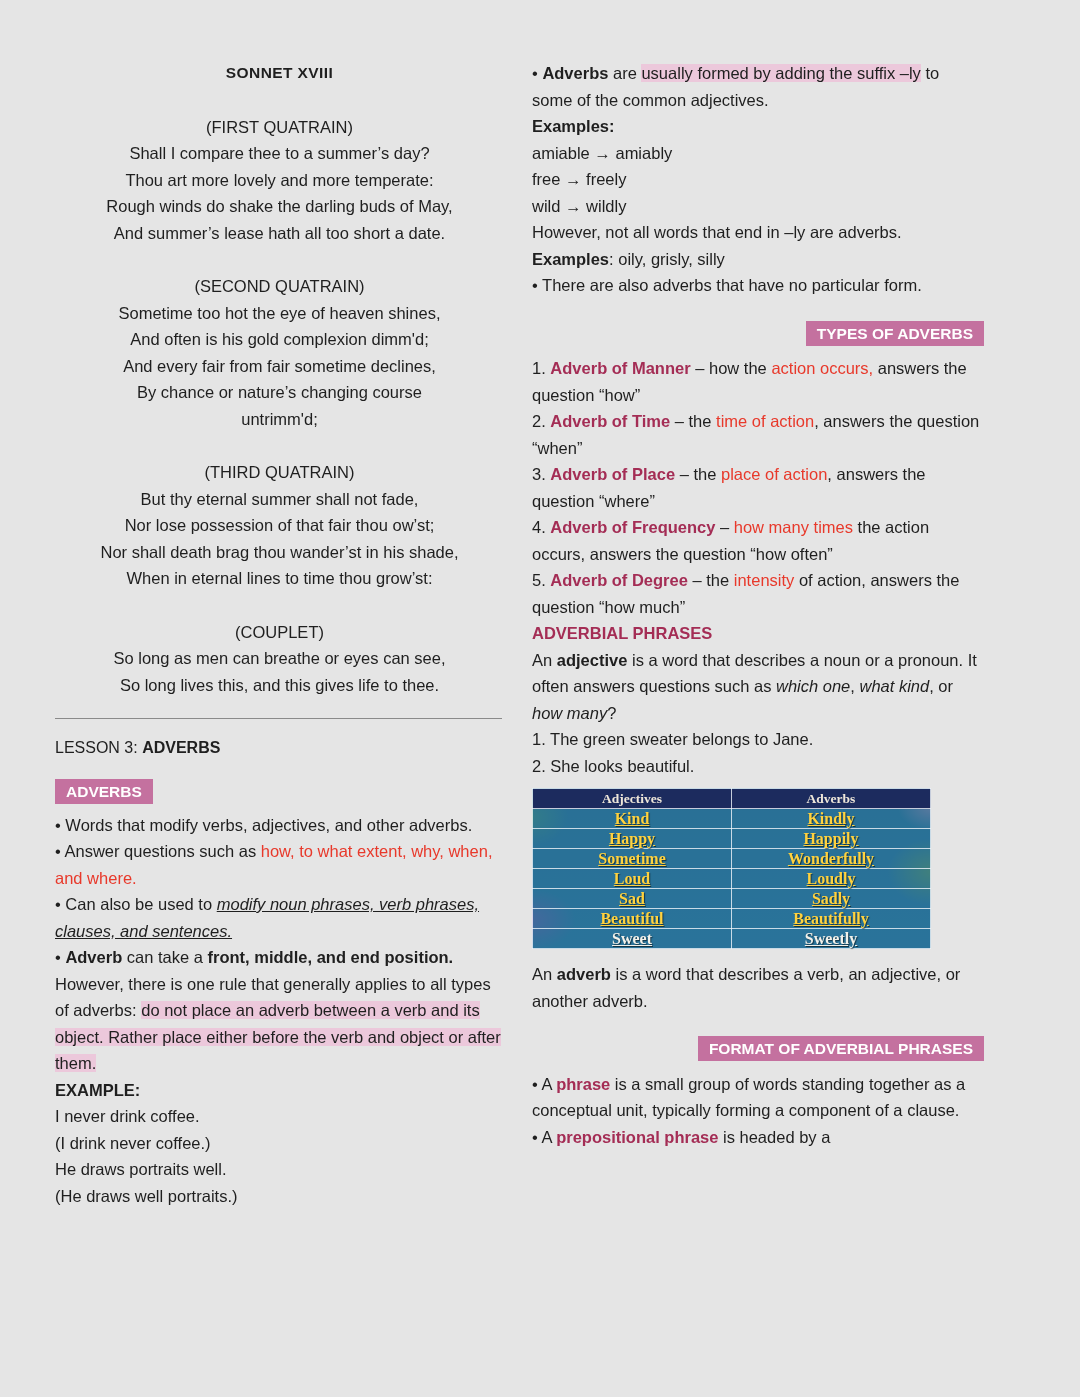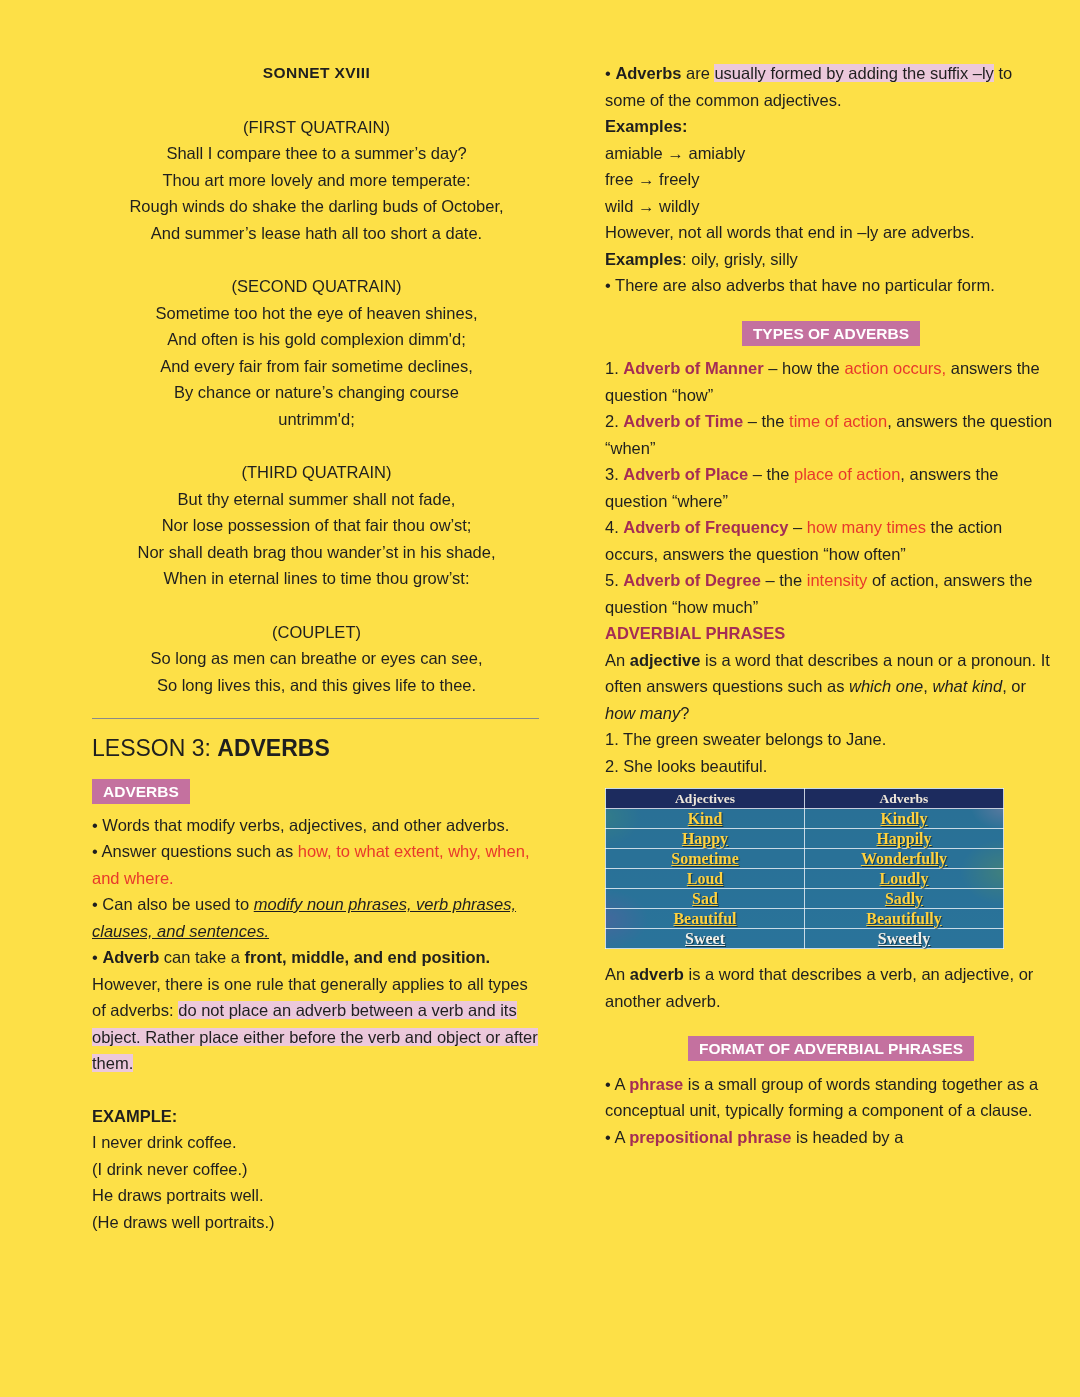--- a/index.html
+++ b/index.html
@@ -6,11 +6,11 @@
   html,body { margin:0; padding:0; background:#ffffff; }
   .page {
     width:1080px; height:1397px; overflow:hidden;
-    padding:60px 0 0 92px;
-    display:flex; gap:64px;
+    padding:60px 0 0 55px;
+    display:flex; gap:28px;
     font-family:"Liberation Sans", sans-serif;
     font-size:16.5px; line-height:26.5px; color:#1f1f1f;
-    background:#fde047;
+    background:#e5e5e5;
   }
   .col-left  { width:449px; }
   .col-right { width:452px; }

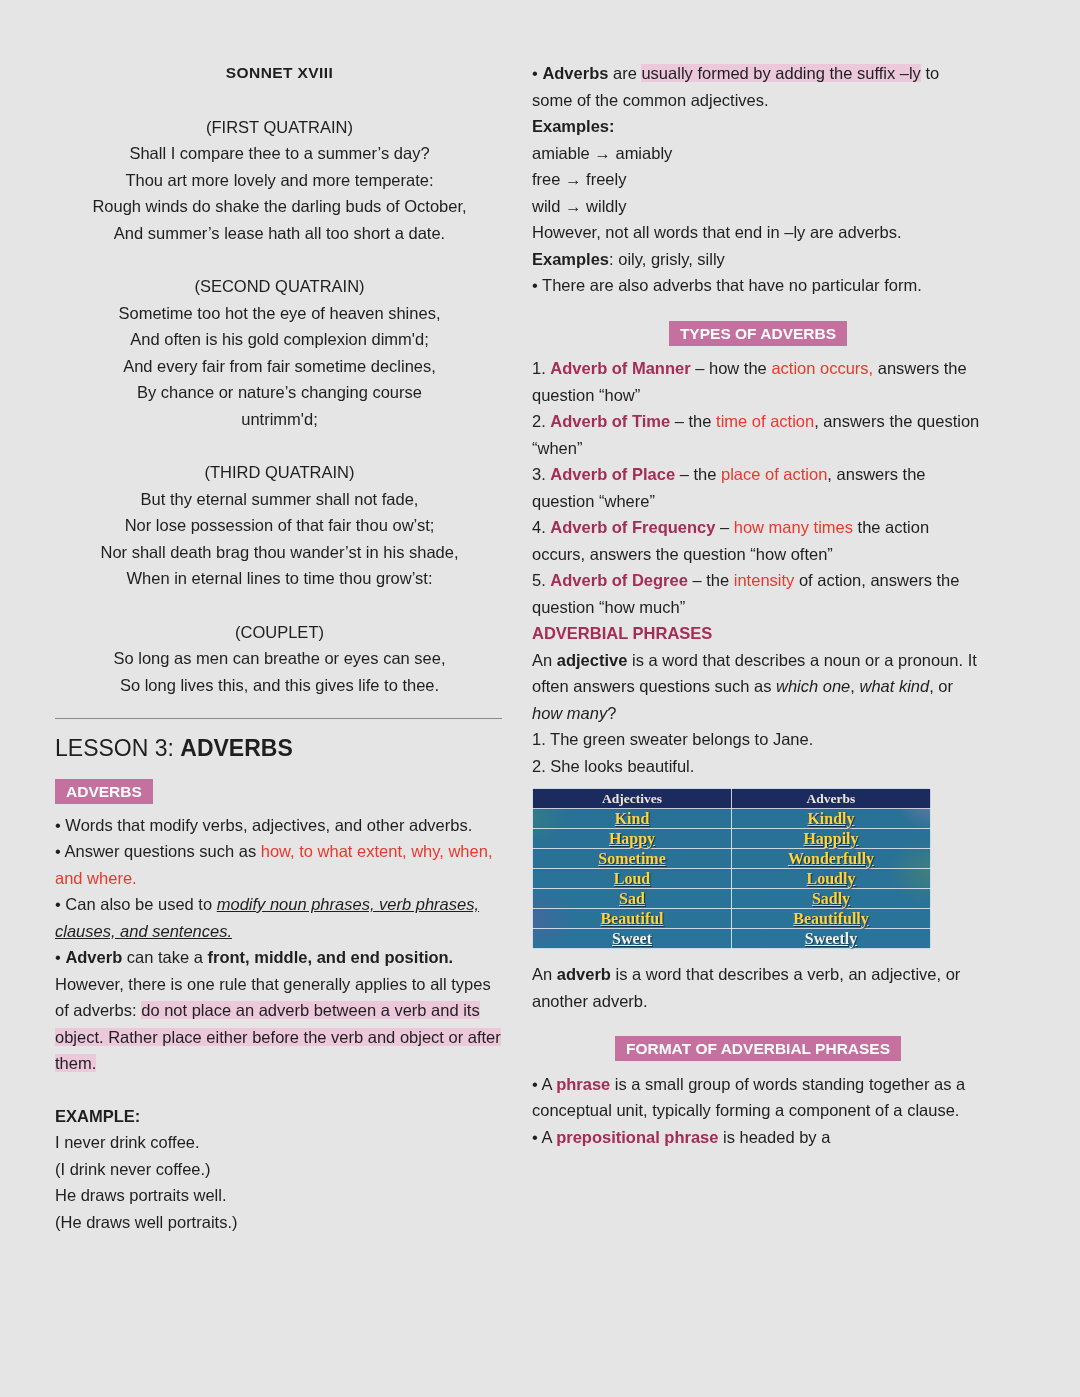--- a/index.html
+++ b/index.html
@@ -74,7 +74,7 @@
         <div>(FIRST QUATRAIN)</div>
         <div>Shall I compare thee to a summer’s day?</div>
         <div>Thou art more lovely and more temperate:</div>
-        <div>Rough winds do shake the darling buds of October,</div>
+        <div>Rough winds do shake the darling buds of May,</div>
         <div>And summer’s lease hath all too short a date.</div>
       </div>
 

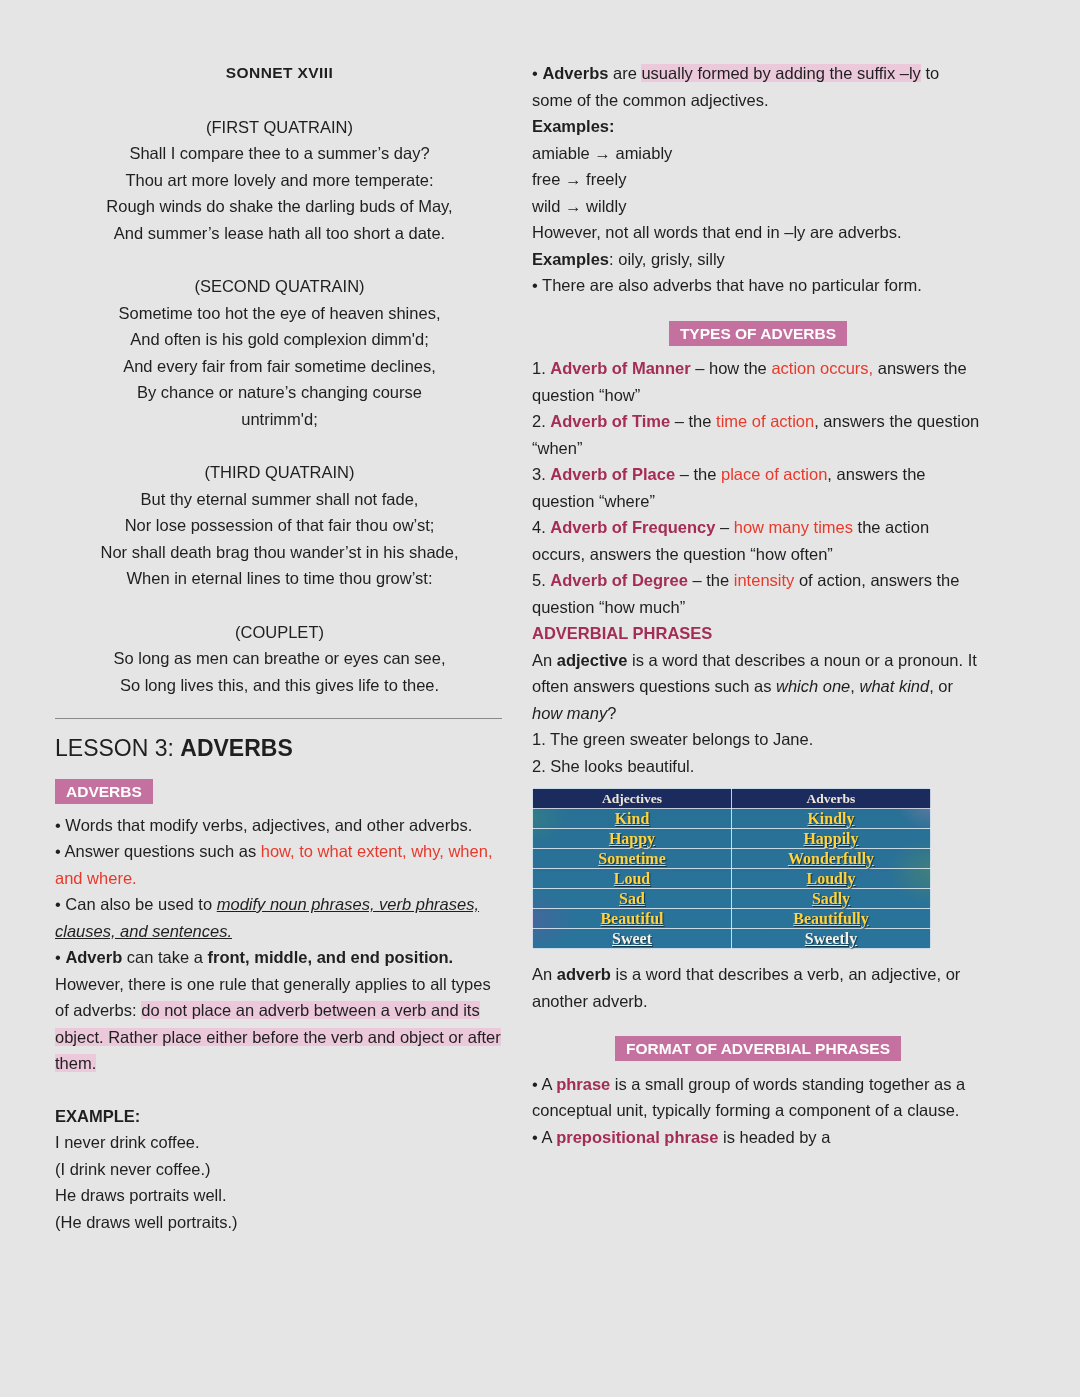--- a/index.html
+++ b/index.html
@@ -31,7 +31,7 @@
   hr.rule { border:none; border-top:1.5px solid #8a8a8a; margin:0 0 14px 0; width:447px; }
   .lesson-title { font-size:23px; line-height:30px; margin-bottom:15px; }
   .badge-row { margin-bottom:7px; }
-  .badge-row-center { text-align:center; margin:21px 0 9px 0; }
+  .badge-row-center { text-align:right; margin:21px 0 9px 0; }
   .gap { margin-top:26px; }
   p.block { margin:0; }
   

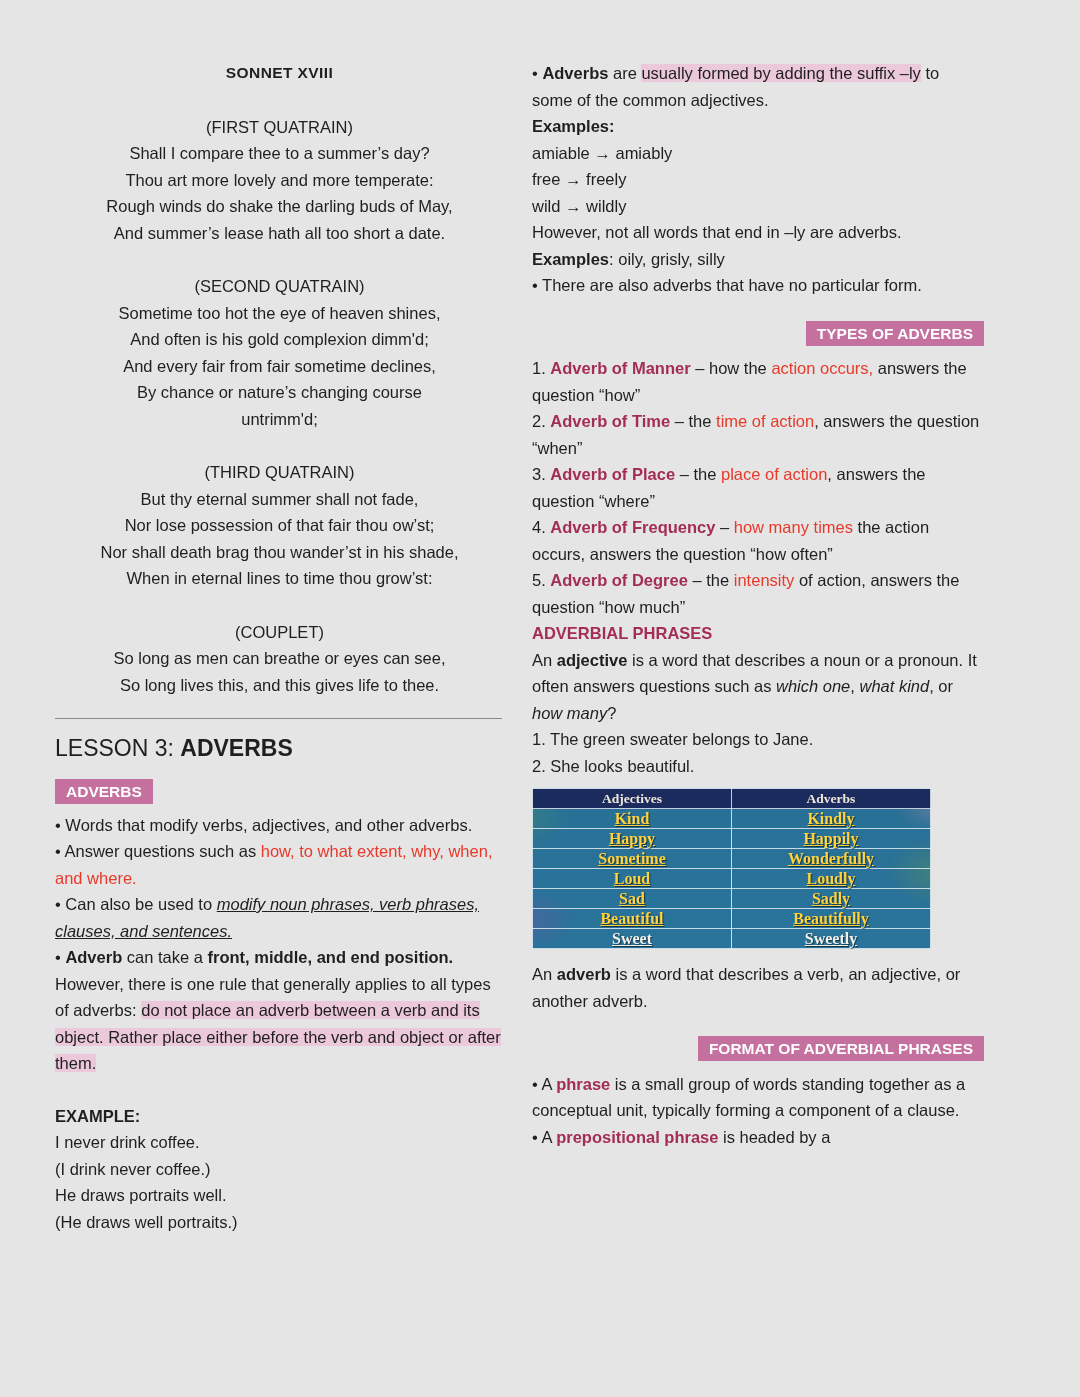--- a/index.html
+++ b/index.html
@@ -29,7 +29,7 @@
   .stanza { margin-bottom:27px; }
   .couplet { margin-bottom:20px; }
   hr.rule { border:none; border-top:1.5px solid #8a8a8a; margin:0 0 14px 0; width:447px; }
-  .lesson-title { font-size:23px; line-height:30px; margin-bottom:15px; }
+  .lesson-title { font-size:16px; line-height:30px; margin-bottom:15px; }
   .badge-row { margin-bottom:7px; }
   .badge-row-center { text-align:right; margin:21px 0 9px 0; }
   .gap { margin-top:26px; }

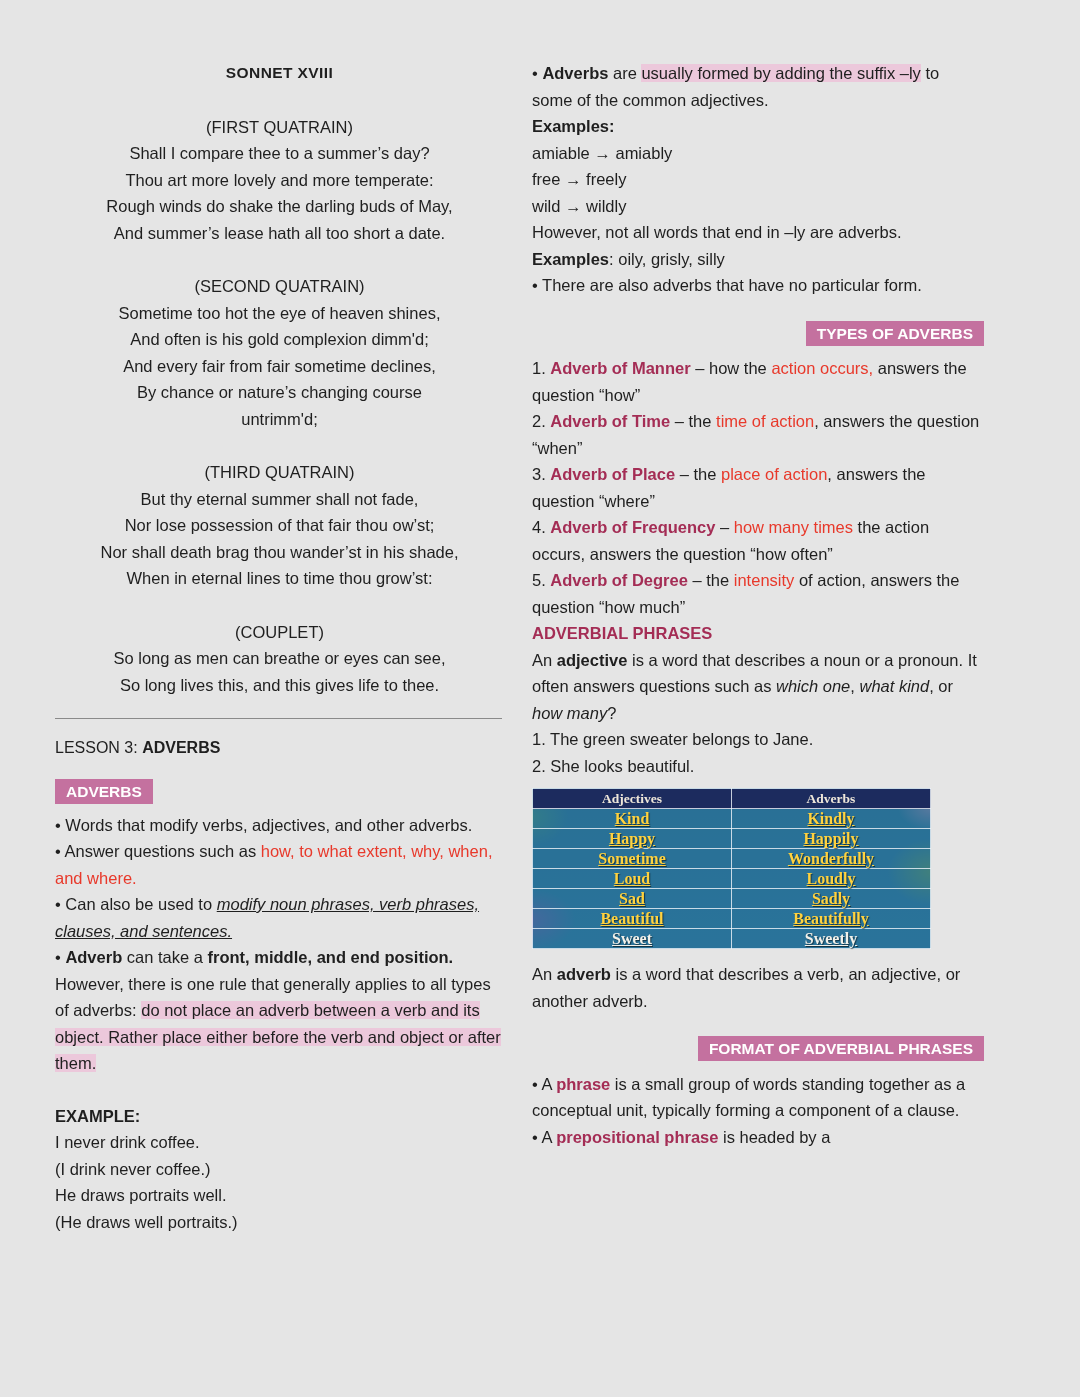--- a/index.html
+++ b/index.html
@@ -32,7 +32,7 @@
   .lesson-title { font-size:16px; line-height:30px; margin-bottom:15px; }
   .badge-row { margin-bottom:7px; }
   .badge-row-center { text-align:right; margin:21px 0 9px 0; }
-  .gap { margin-top:26px; }
+  .gap { }
   p.block { margin:0; }
   
   .table-wrap {

